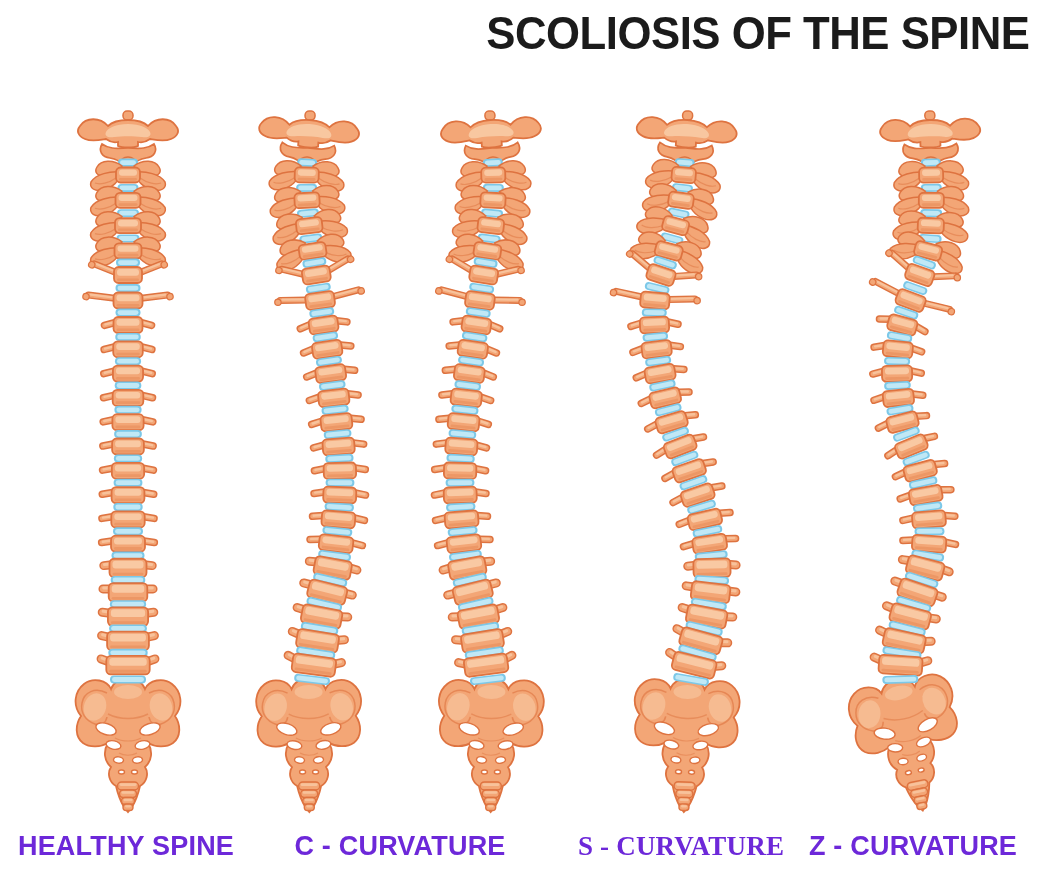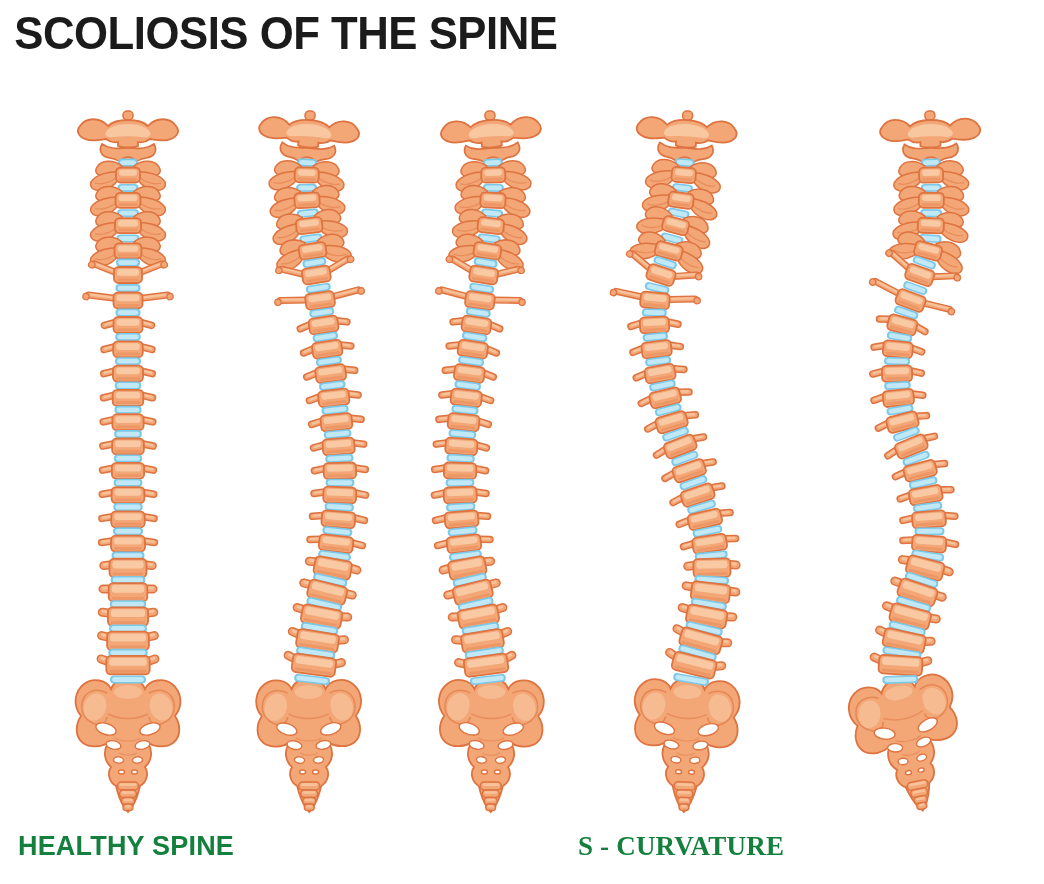--- a/index.html
+++ b/index.html
@@ -7,7 +7,7 @@
     position:relative;width:1044px;height:884px;background:#ffffff;
     overflow:hidden;font-family:"Liberation Sans",sans-serif;
   }
-  .title-wrap{position:absolute;top:6px;left:0;right:0;text-align:left;}
+  .title-wrap{position:absolute;top:6px;left:0;right:0;text-align:right;}
   .title{
     display:inline-block;font-size:46px;font-weight:bold;letter-spacing:-0.5px;
     color:#1b1b1b;transform:scaleX(0.95);white-space:nowrap;

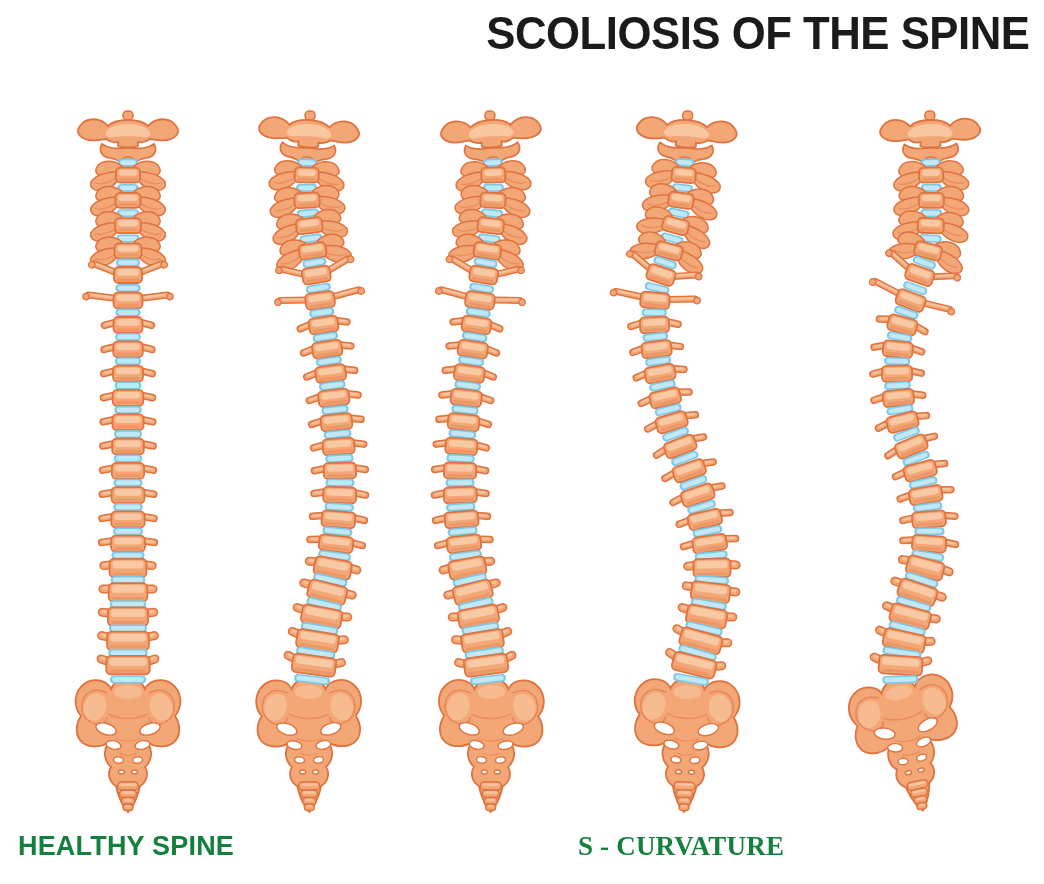--- a/index.html
+++ b/index.html
@@ -16,7 +16,7 @@
   #spines svg{position:absolute;overflow:visible;}
   .spine-label{
     position:absolute;top:831px;transform:translateX(-50%);
-    font-size:27px;font-weight:600;letter-spacing:0.2px;color:#15803d;white-space:nowrap;
+    font-size:27px;font-weight:600;letter-spacing:0.2px;color:#6d28d9;white-space:nowrap;
   }
   .lbl-0{left:126px;} .lbl-1{left:400px;} .lbl-2{left:681px;font-family:Liberation Serif, serif;} .lbl-3{left:913px;}
 </style>

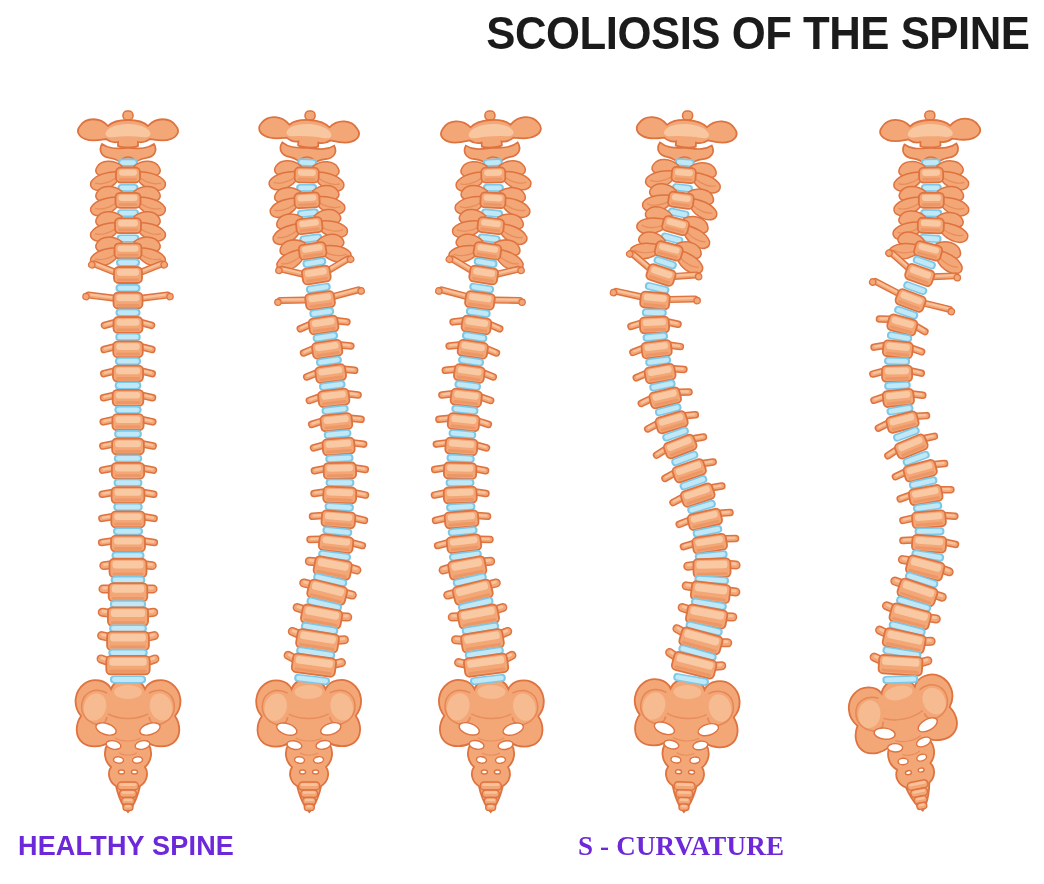--- a/index.html
+++ b/index.html
@@ -2113,6 +2113,7 @@
     </div>
 
   <span class="spine-label lbl-0">HEALTHY SPINE</span>
+  <span class="spine-label lbl-1">C - CURVATURE</span>
   <span class="spine-label lbl-2">S - CURVATURE</span>
 
 </div>

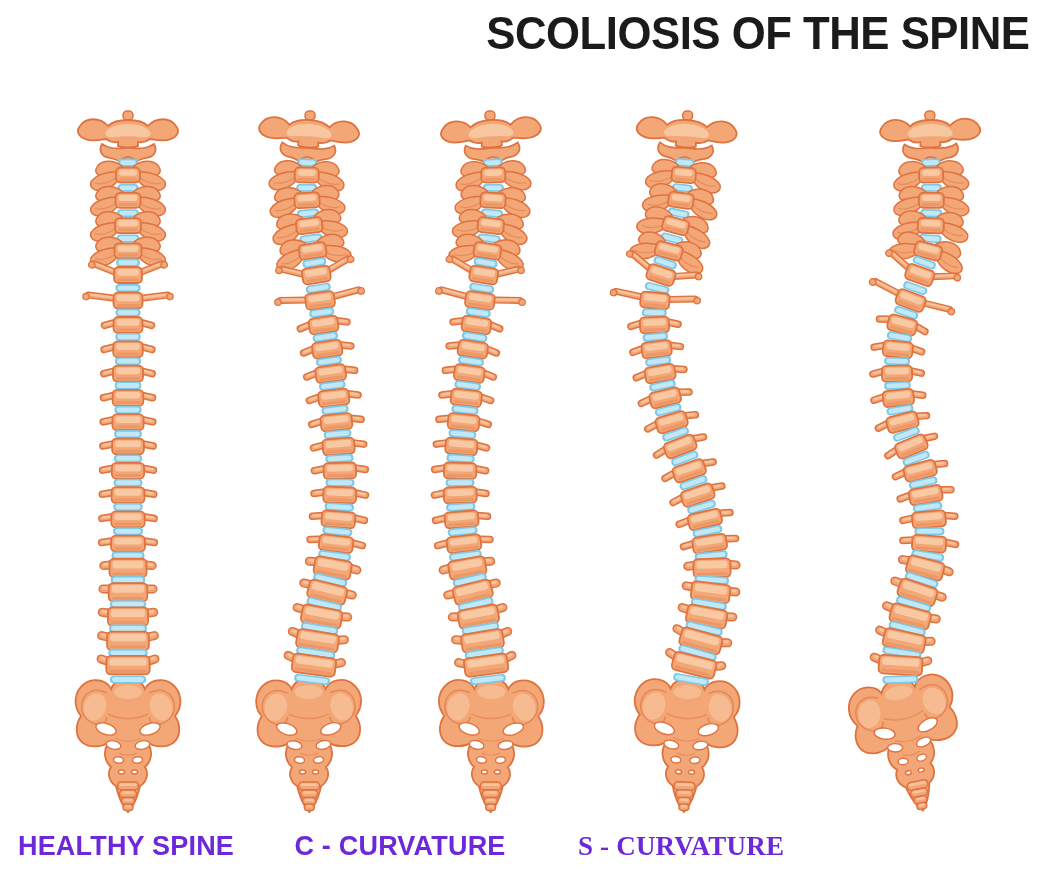--- a/index.html
+++ b/index.html
@@ -2115,6 +2115,7 @@
   <span class="spine-label lbl-0">HEALTHY SPINE</span>
   <span class="spine-label lbl-1">C - CURVATURE</span>
   <span class="spine-label lbl-2">S - CURVATURE</span>
+  <span class="spine-label lbl-3">Z - CURVATURE</span>
 
 </div>
 

